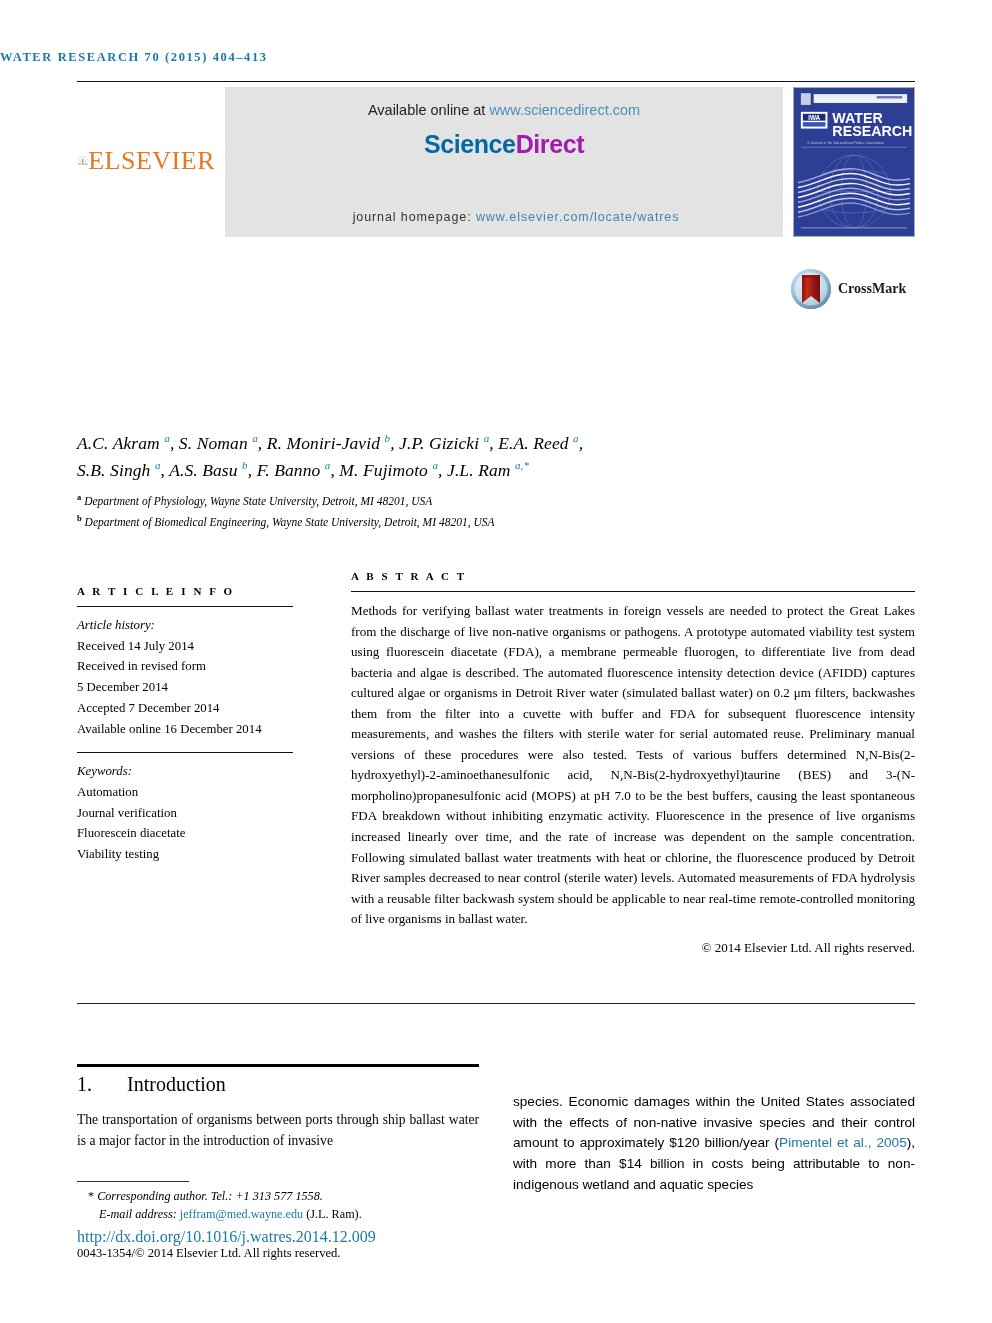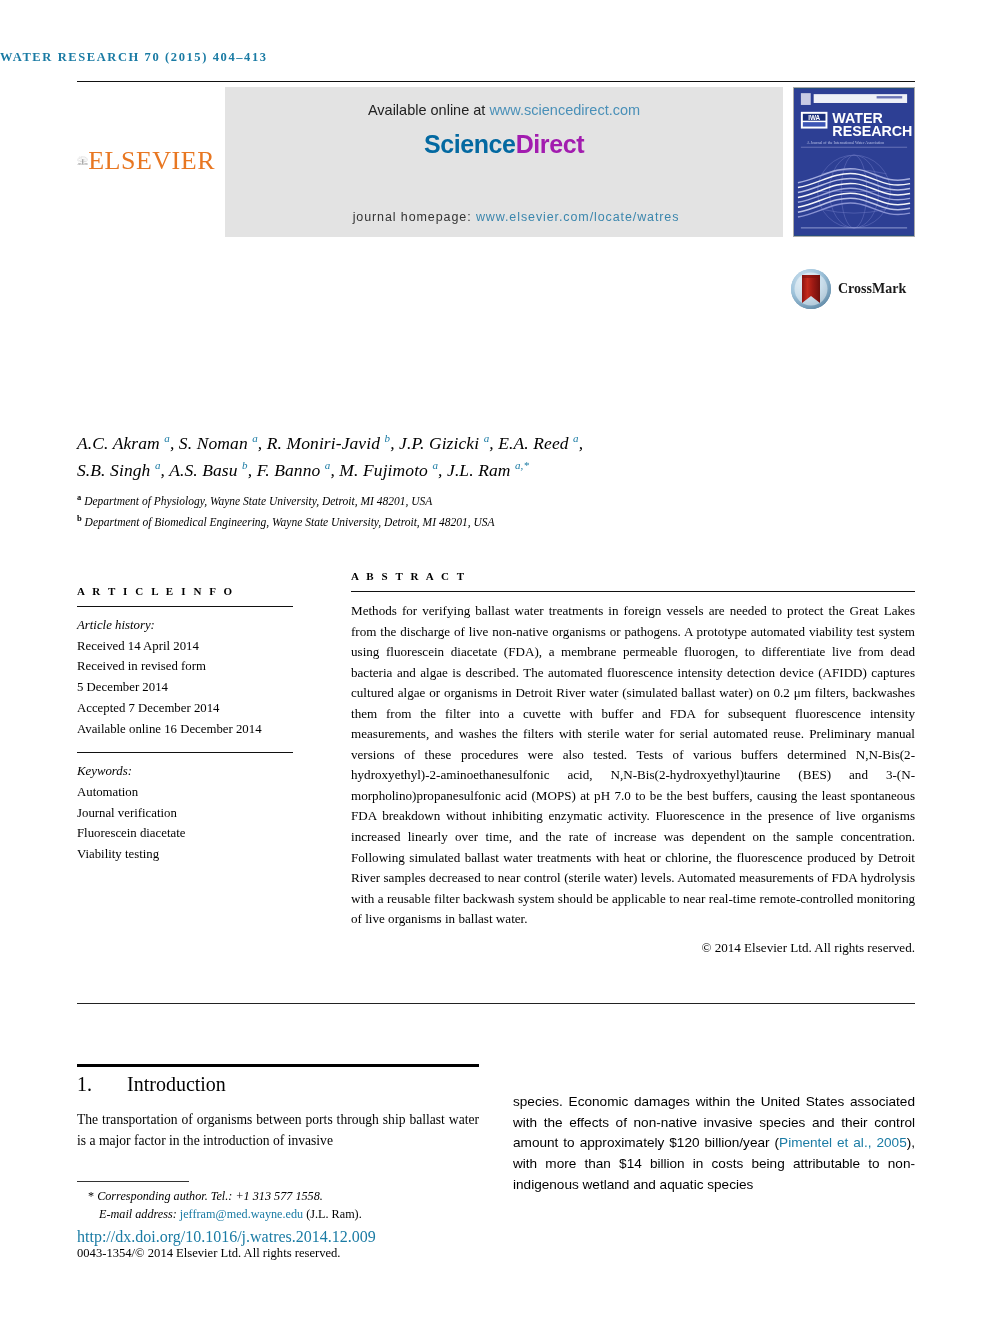--- a/index.html
+++ b/index.html
@@ -507,7 +507,7 @@
     <div class="info-rule"></div>
     <div class="info-body">
       <div>Article history:</div>
-      <div class="plain">Received 14 April 2014</div>
+      <div class="plain">Received 14 July 2014</div>
       <div class="plain">Received in revised form</div>
       <div class="plain">5 December 2014</div>
       <div class="plain">Accepted 7 December 2014</div>

